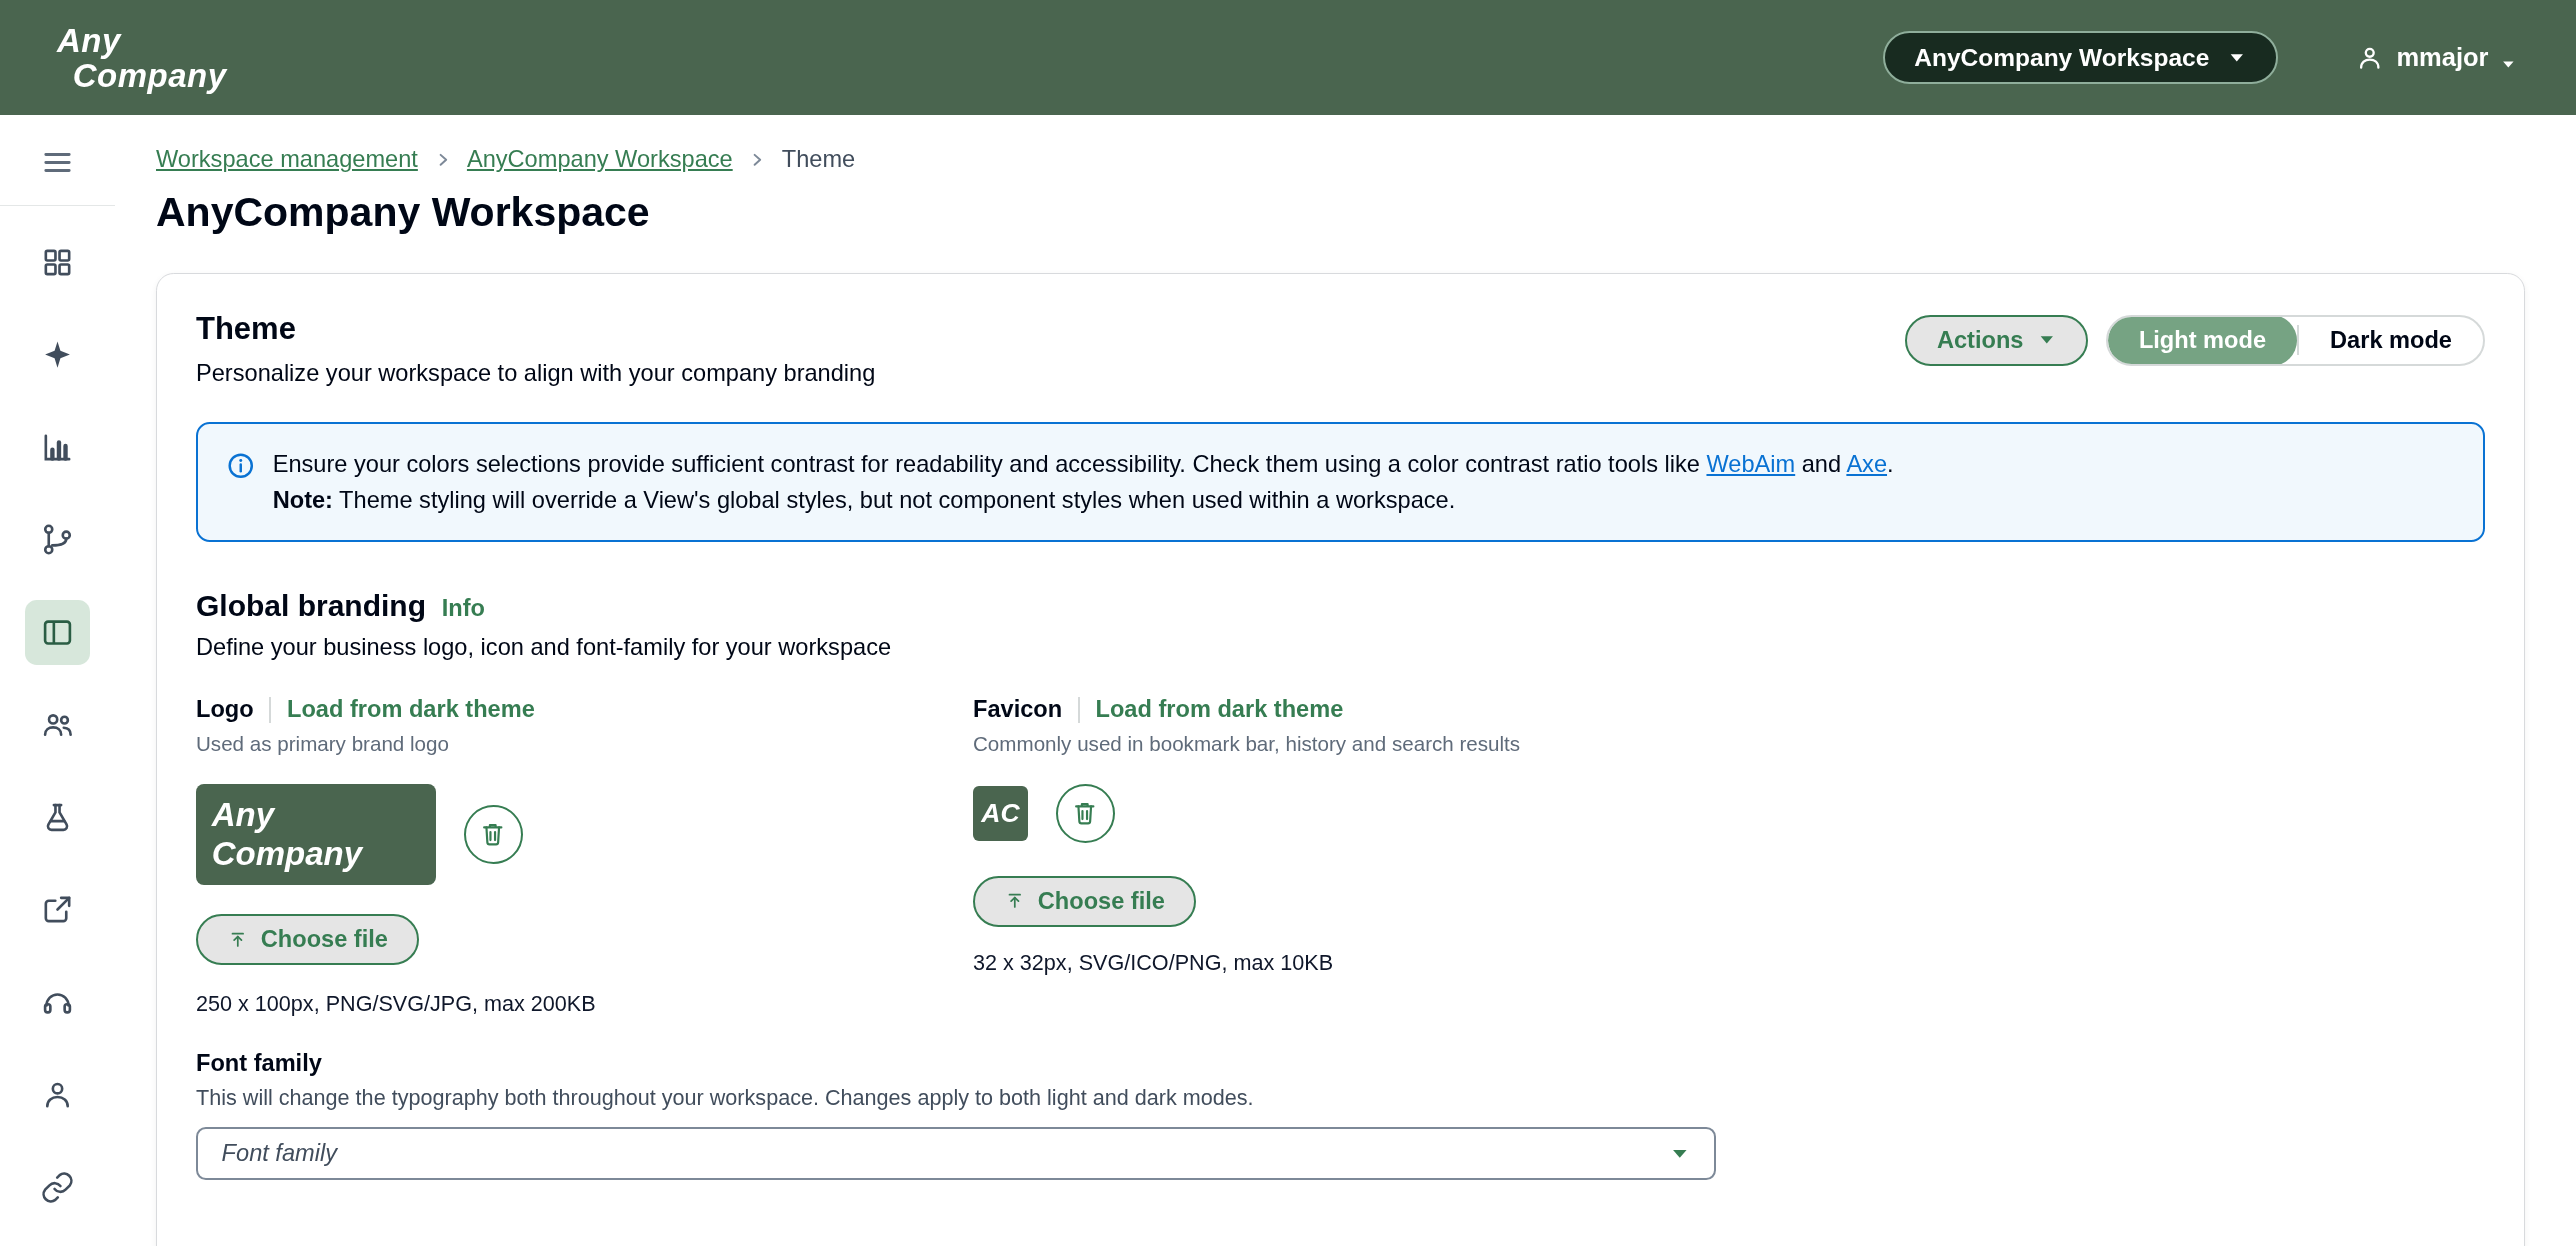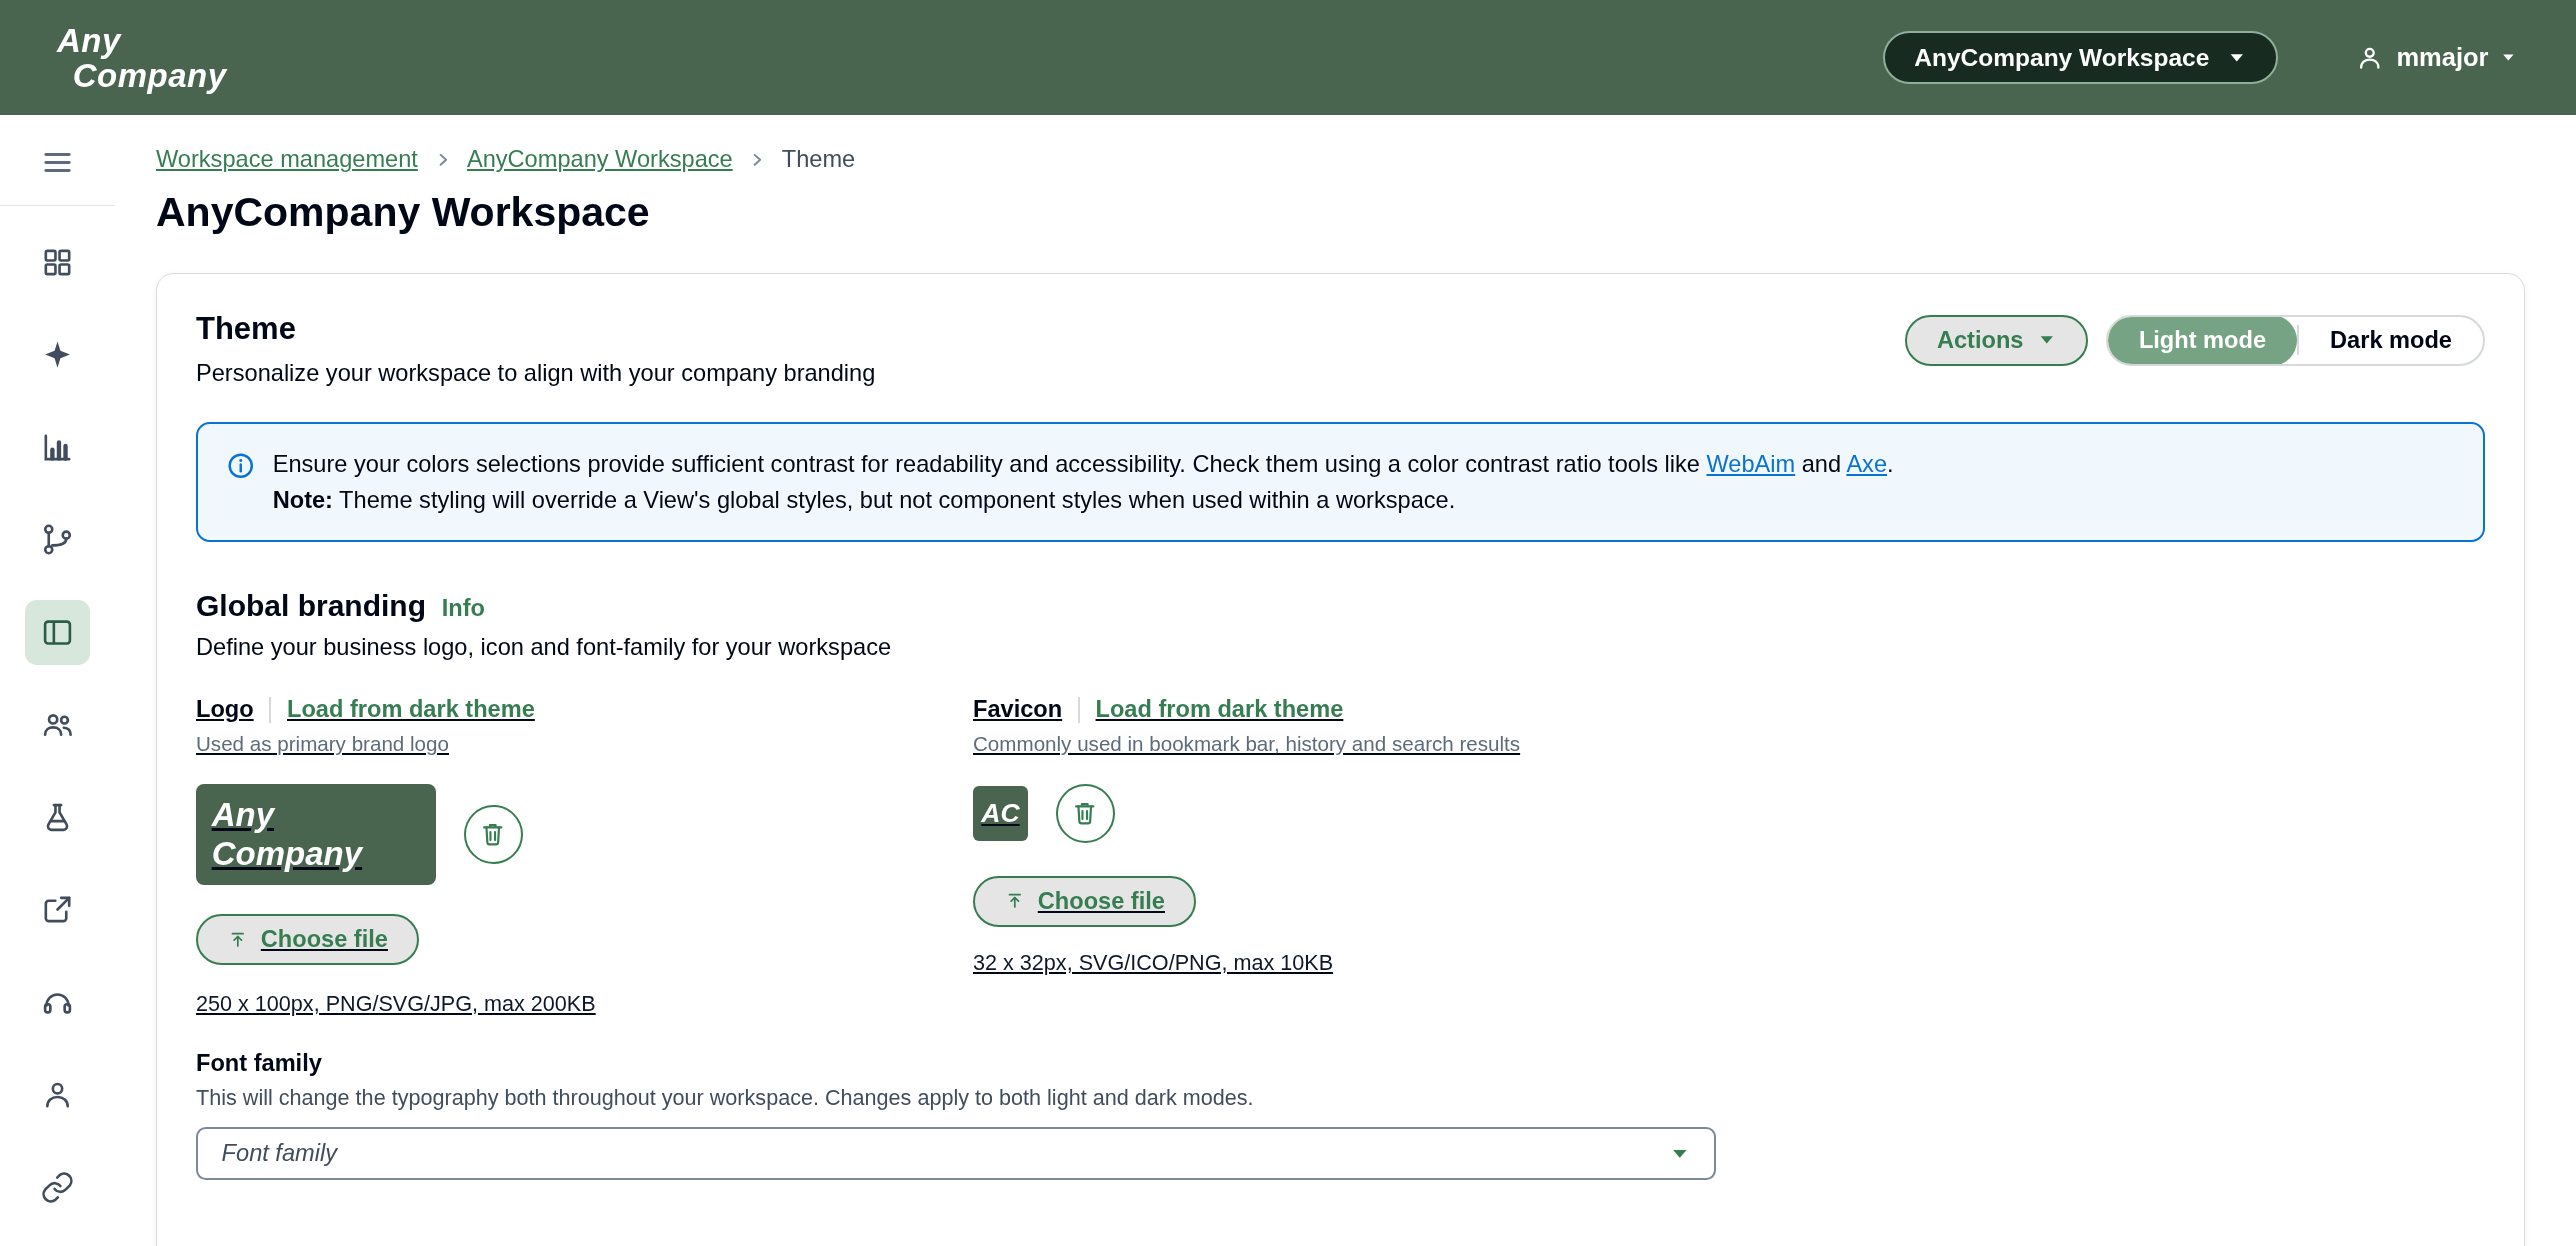--- a/index.html
+++ b/index.html
@@ -29,7 +29,7 @@
   .brand-l2{margin-left:15.7px;}
   .topbar-right{display:flex;align-items:center;gap:77px;}
   .ws-pill{display:flex;align-items:center;gap:17.7px;height:53px;padding:0 29.5px;border-radius:26.5px;border:2px solid var(--pill-border);background:var(--pill-dark);color:#fff;font-weight:700;font-size:24.5px;}
-  .user{display:flex;align-items:center;gap:11.8px;color:#fff;font-weight:700;font-size:25.5px;}
+  .user{display:flex;align-items:flex-end;gap:11.8px;color:#fff;font-weight:700;font-size:25.5px;}
   .caret-sm{width:19.6px;height:19.6px;}
   .icon-svg{display:block;}
 

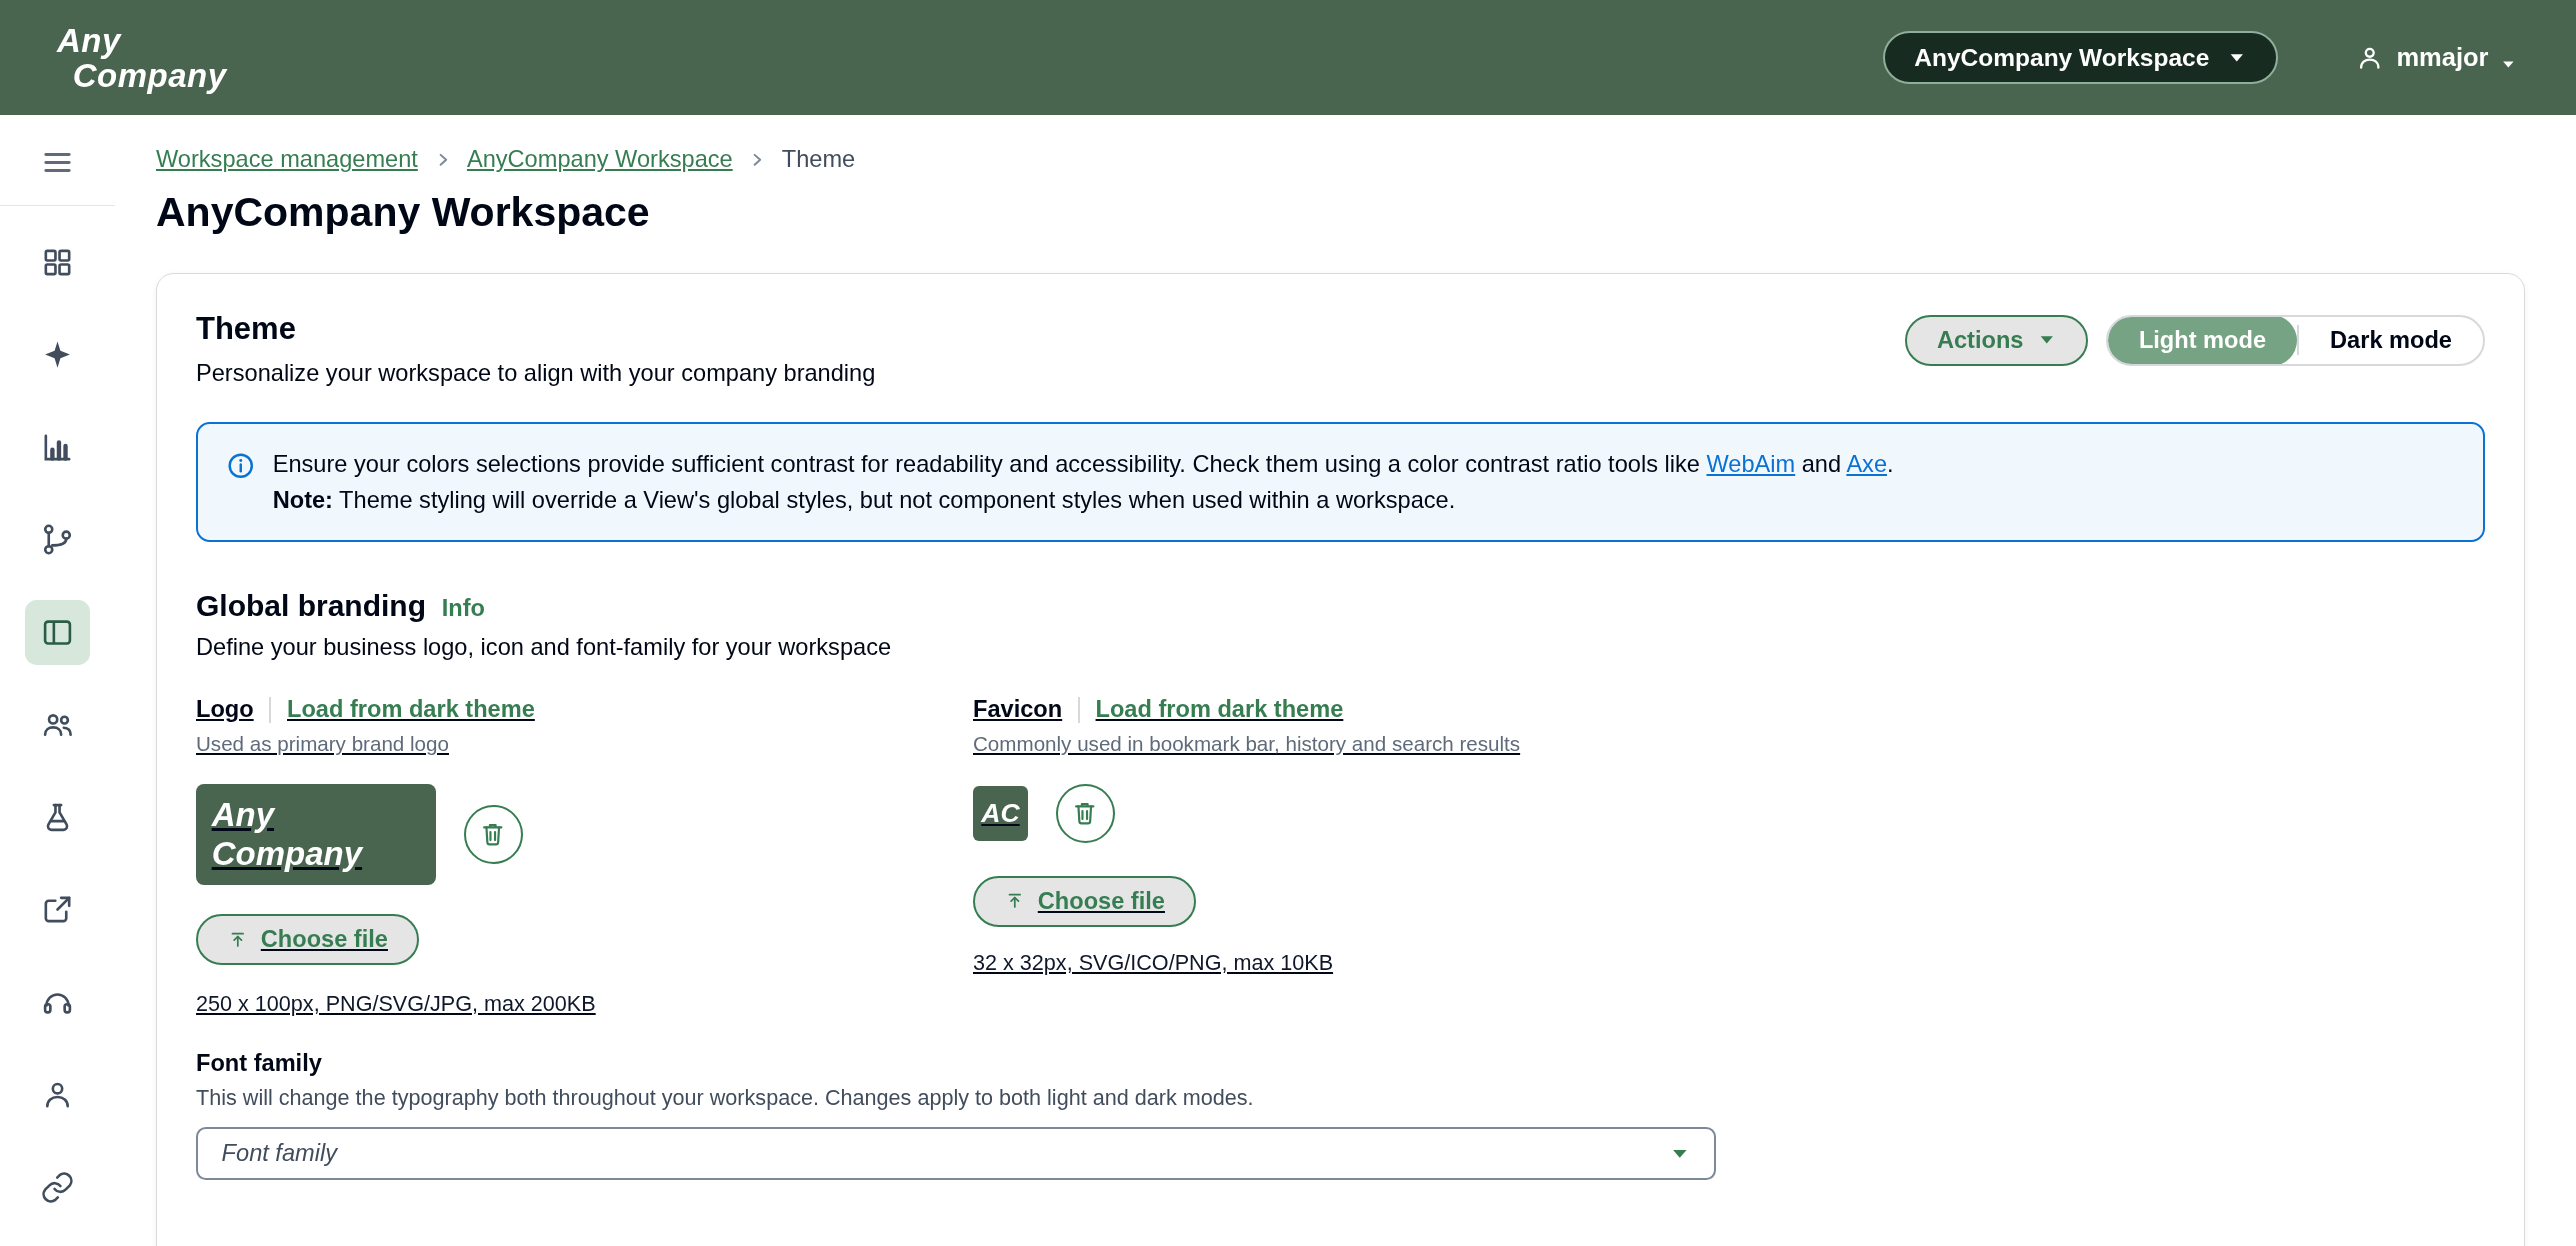--- a/index.html
+++ b/index.html
@@ -77,7 +77,7 @@
   .info-link{color:var(--accent);font-weight:700;font-size:23.6px;text-decoration:none;}
   .section-desc{font-size:23.6px;margin-top:11.8px;}
 
-  .upload-row{display:flex;margin-top:35px;text-decoration:underline;}
+  .upload-row{display:flex;margin-top:35px;}
   .upload-col{display:flex;flex-direction:column;align-items:flex-start;}
   .col-logo{width:777px;flex:0 0 777px;}
   .label-row{display:flex;align-items:center;}

